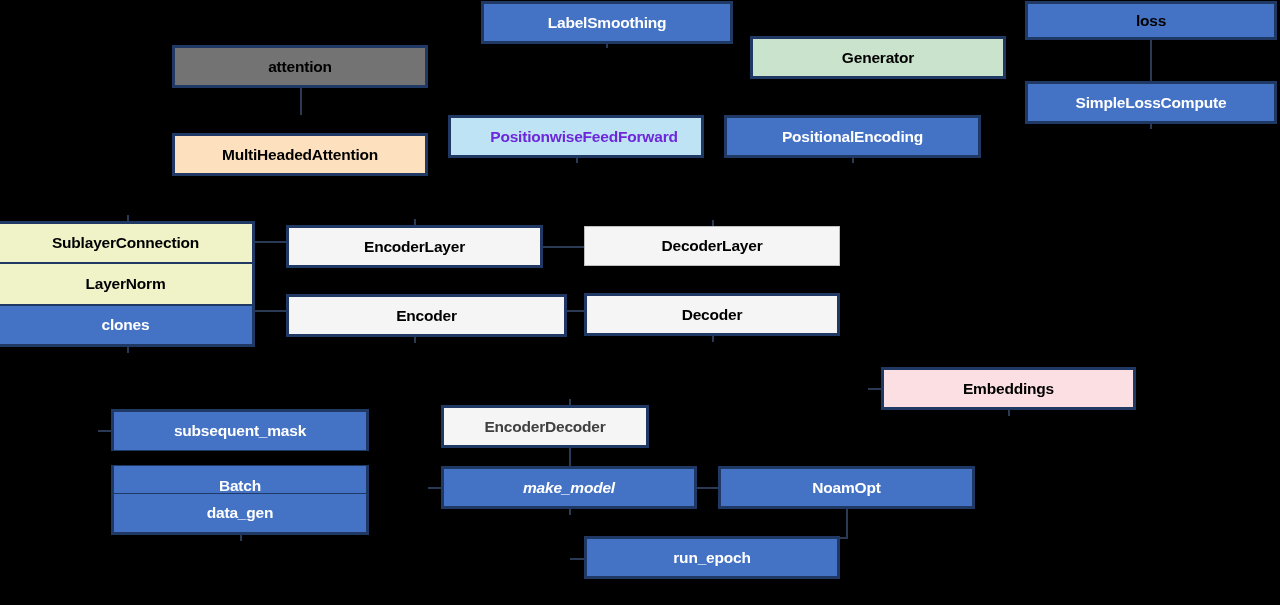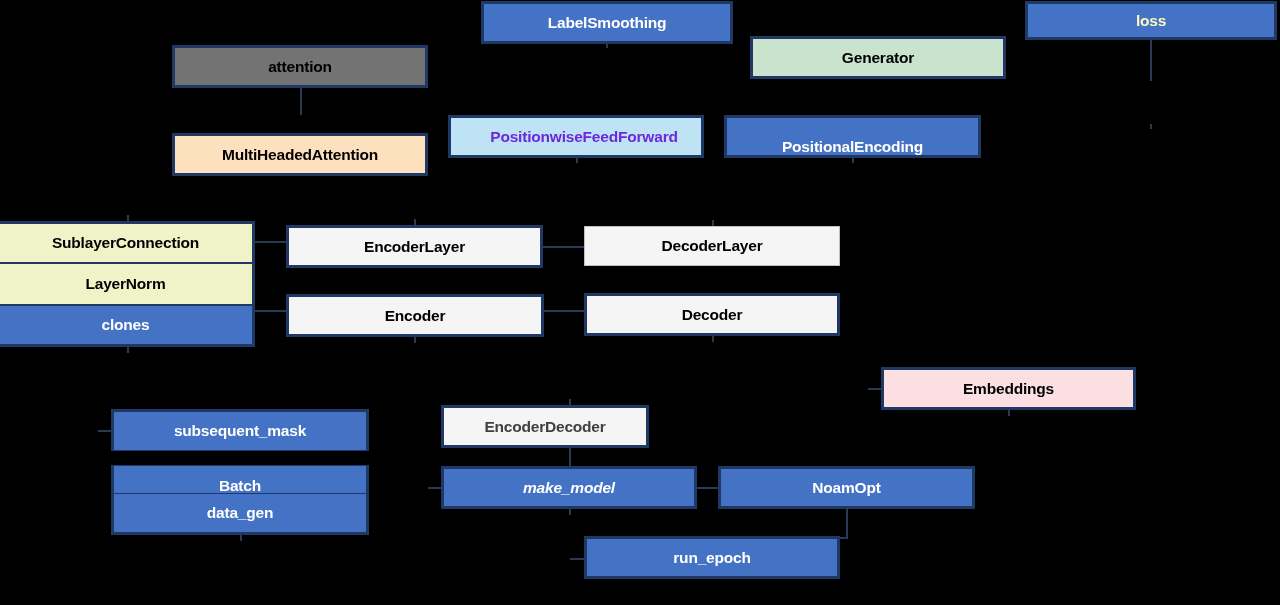--- a/index.html
+++ b/index.html
@@ -93,7 +93,7 @@
     <div class="node" style="left: 750px; top: 1px; width: 256px; height: 43px; background: rgb(201, 227, 204); color: rgb(0, 0, 0); margin-top: 35px;">
       <span>Generator</span>
     </div>
-    <div class="node" style="left: 1025px; top: 1px; width: 252px; height: 39px; background: rgb(68, 114, 196); color: #fef9c3;">
+    <div class="node" style="left: 1025px; top: 1px; width: 252px; height: 39px; background: rgb(68, 114, 196); color: #000000;">
       <span>loss</span>
     </div>
     <div class="node" style="left: 172px; top: 45px; width: 256px; height: 43px; background: #737373; color: rgb(0, 0, 0);">

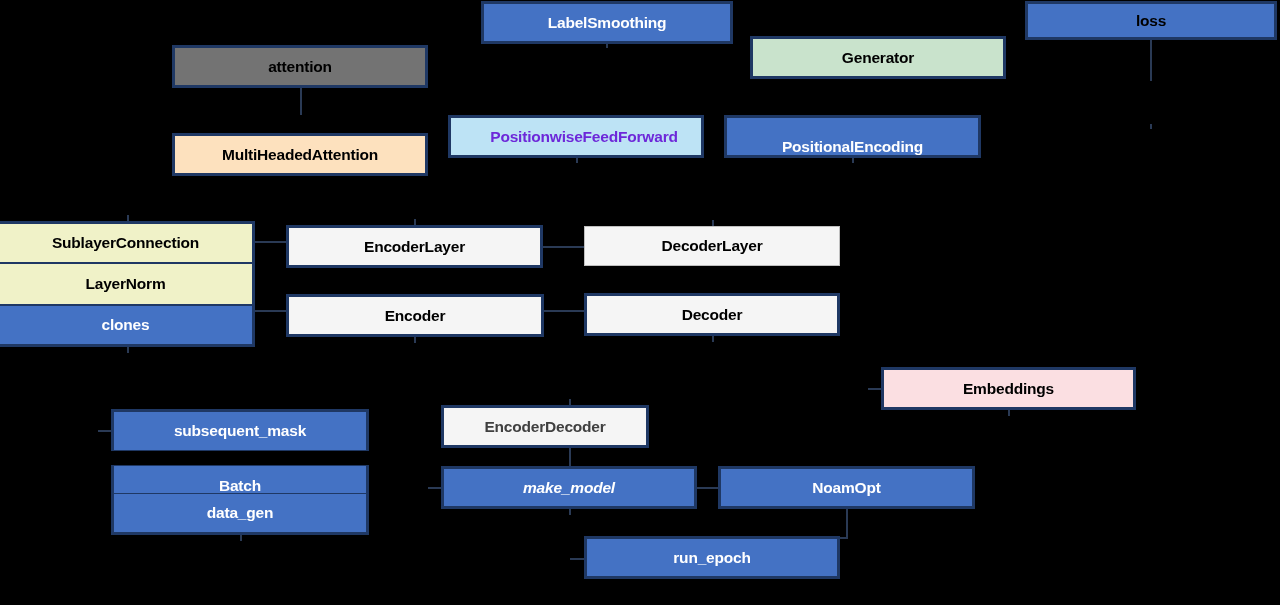--- a/index.html
+++ b/index.html
@@ -99,6 +99,9 @@
     <div class="node" style="left: 172px; top: 45px; width: 256px; height: 43px; background: #737373; color: rgb(0, 0, 0);">
       <span>attention</span>
     </div>
+    <div class="node" style="left: 1025px; top: 81px; width: 252px; height: 43px; background: rgb(68, 114, 196); color: rgb(255, 255, 255);">
+      <span>SimpleLossCompute</span>
+    </div>
     <div class="node" style="left: 172px; top: 133px; width: 256px; height: 43px; background: rgb(253, 225, 190); color: rgb(0, 0, 0); justify-content: center;">
       <span>MultiHeadedAttention</span>
     </div>

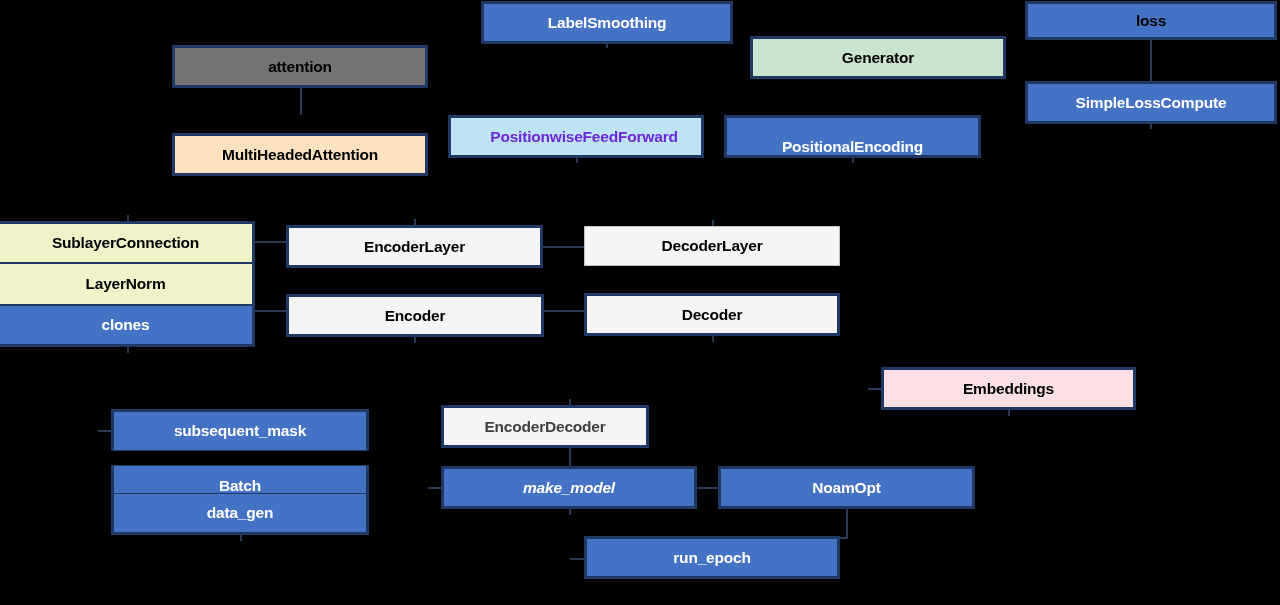--- a/index.html
+++ b/index.html
@@ -108,7 +108,7 @@
     <div class="node" style="left: 448px; top: 115px; width: 256px; height: 43px; background: rgb(189, 227, 245); color: #6d28d9; padding-left: 16px;">
       <span>PositionwiseFeedForward</span>
     </div>
-    <div class="node" style="left: 724px; top: 115px; width: 257px; height: 43px; background: rgb(68, 114, 196); color: rgb(255, 255, 255); align-items: flex-end;">
+    <div class="node" style="left: 724px; top: 115px; width: 257px; height: 43px; background: rgb(68, 114, 196); color: rgb(255, 255, 255);">
       <span>PositionalEncoding</span>
     </div>
     <div class="node stack-top" style="left: -4px; top: 221px; width: 259px; height: 42px; background: rgb(240, 242, 200); color: rgb(0, 0, 0);">

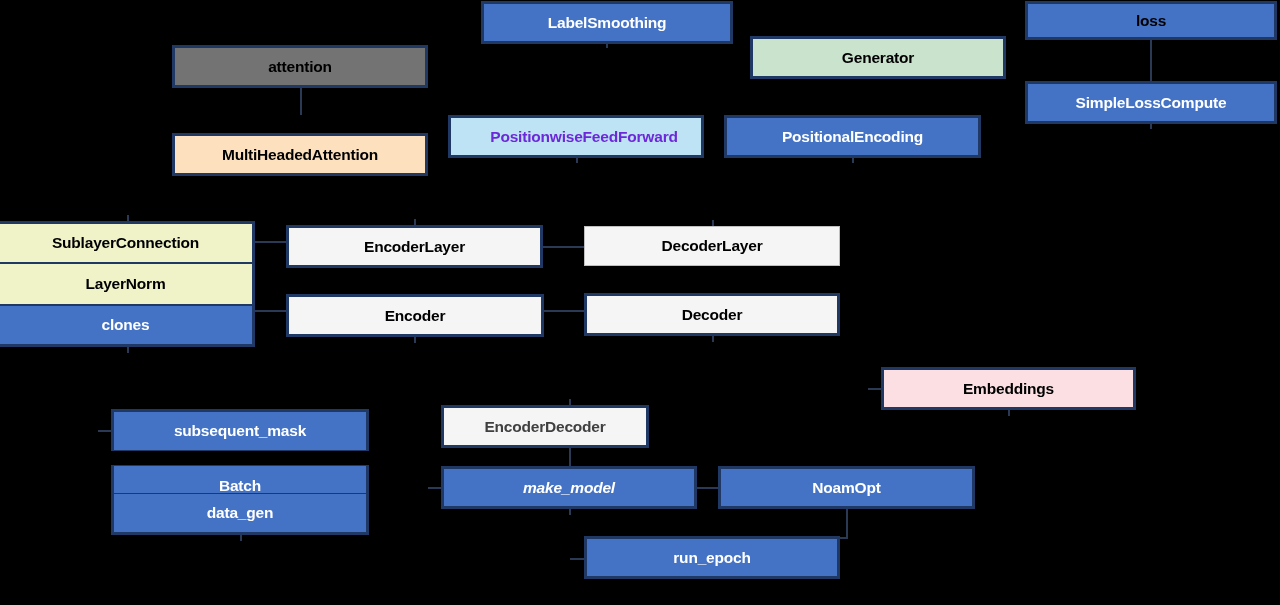--- a/index.html
+++ b/index.html
@@ -123,7 +123,7 @@
     <div class="node stack-mid" style="left: -4px; top: 263px; width: 259px; height: 42px; background: rgb(240, 242, 200); color: rgb(0, 0, 0);">
       <span>LayerNorm</span>
     </div>
-    <div class="node" style="left: 286px; top: 294px; width: 258px; height: 43px; background: rgb(245, 245, 245); color: rgb(0, 0, 0);">
+    <div class="node" style="left: 286px; top: 294px; width: 281px; height: 43px; background: rgb(245, 245, 245); color: rgb(0, 0, 0);">
       <span>Encoder</span>
     </div>
     <div class="node" style="left: 584px; top: 293px; width: 256px; height: 43px; background: rgb(245, 245, 245); color: rgb(0, 0, 0);">

